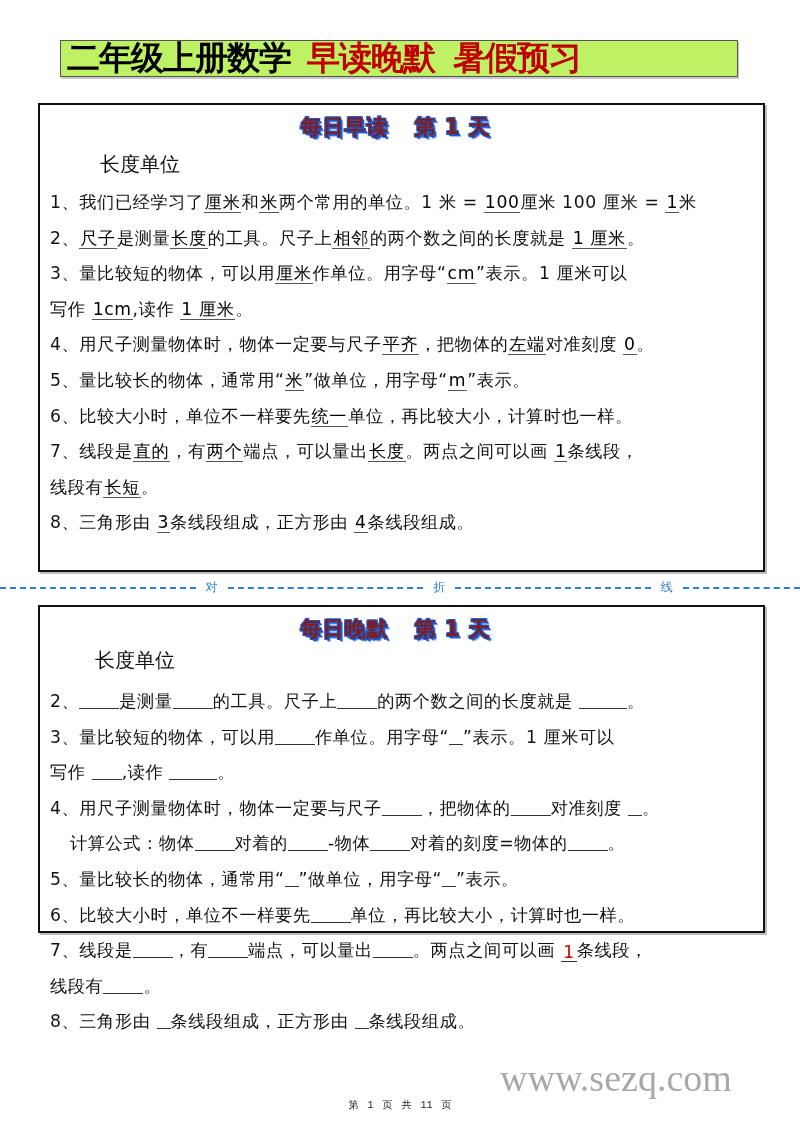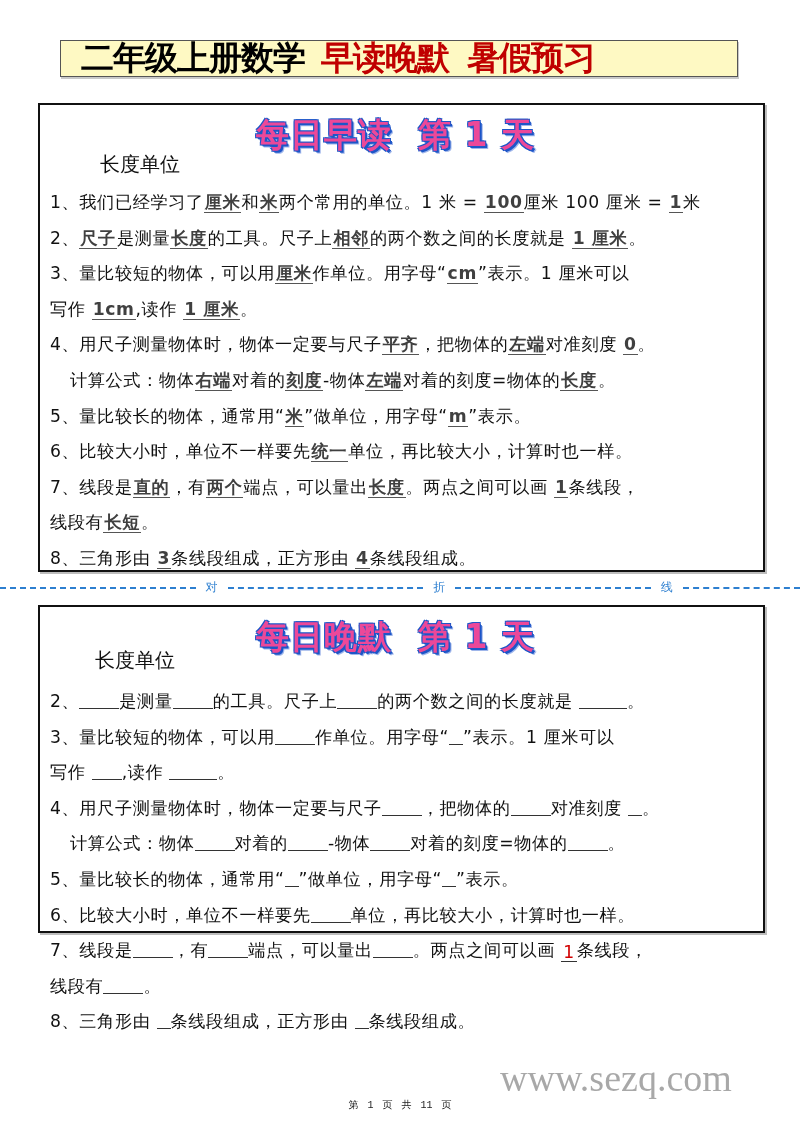--- a/index.html
+++ b/index.html
@@ -8,9 +8,9 @@
 
     .banner {
       position: absolute; left: 60px; top: 40px; width: 678px; height: 37px;
-      background: #fef9c3; border: 1px solid #555;
+      background: #bef264; border: 1px solid #555;
       box-shadow: 1px 2px 0 #c9c9c9;
-      display: flex; align-items: center; padding-left: 20px; white-space: nowrap;
+      display: flex; align-items: center; padding-left: 6px; white-space: nowrap;
     }
     .banner .black { font-family: "DejaVu Serif", serif; font-weight: bold; font-size: 33px; color: #000; letter-spacing: -1px; }
     .banner .red { font-family: "DejaVu Sans", sans-serif; font-weight: bold; font-size: 33px; color: #c00000; margin-left: 18px; letter-spacing: -1px; }

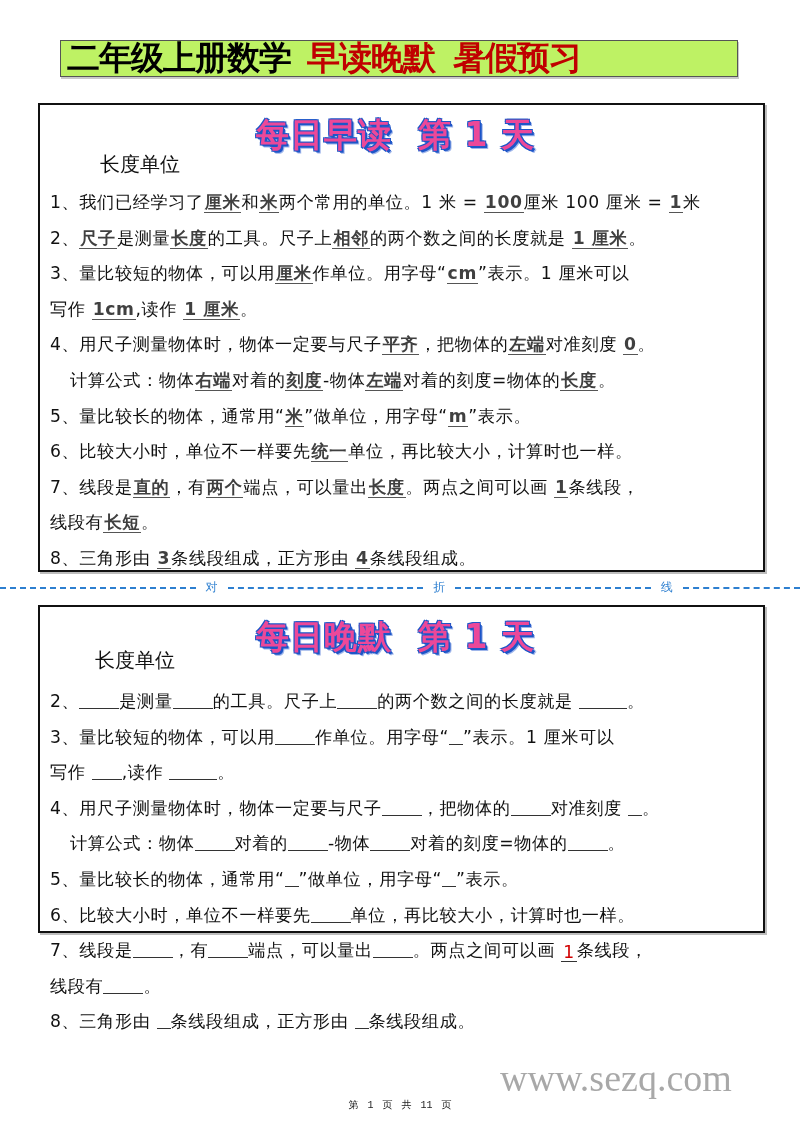--- a/index.html
+++ b/index.html
@@ -26,8 +26,8 @@
 
     .box-title {
       position: absolute; left: 0; right: 12px; top: 8px; text-align: center;
-      font-family: "DejaVu Sans", sans-serif; font-weight: bold; font-size: 33px;
-      color: #ec4899; letter-spacing: 1px;
+      font-family: "DejaVu Sans", sans-serif; font-weight: bold; font-size: 21px;
+      color: #7f1d1d; letter-spacing: 1px;
       text-shadow: -1px -1px 0 #1e56c8, 1px -1px 0 #1e56c8, -1px 1px 0 #1e56c8, 1px 1px 0 #1e56c8, 2px 2px 0 #1e56c8, 3px 3px 0 #9fb6ea;
     }
     .box-title .gap { display: inline-block; width: 26px; }

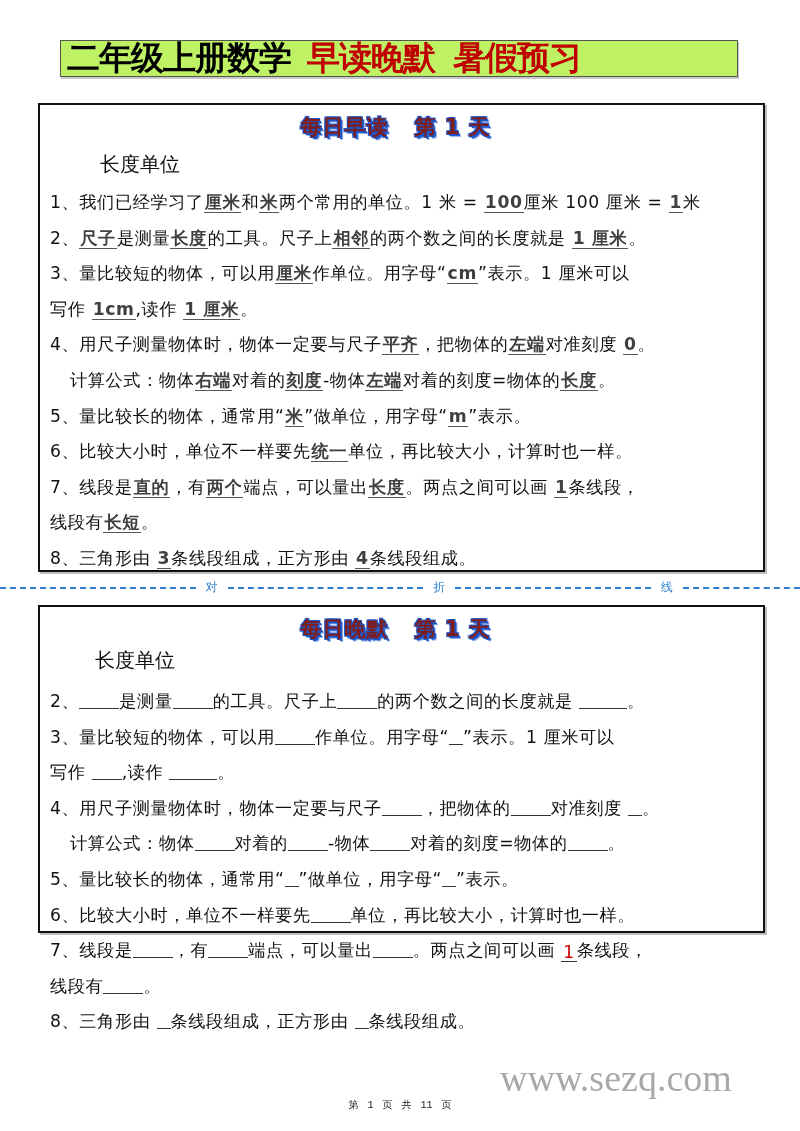--- a/index.html
+++ b/index.html
@@ -47,7 +47,7 @@
       font-family: "DejaVu Sans", sans-serif; letter-spacing: 0.6px; color: #111;
     }
     .line.indent { padding-left: 20px; }
-    .ans { color: #404040; border-bottom: 1.5px solid #555; padding: 0 1px; font-weight: bold; }
+    .ans { color: #000000; border-bottom: 1.5px solid #555; padding: 0 1px; }
     .blank { display: inline-block; border-bottom: 1.5px solid #333; height: 20px; vertical-align: -2px; }
     .blank.s { width: 14px; }
     .blank.m { width: 30px; }

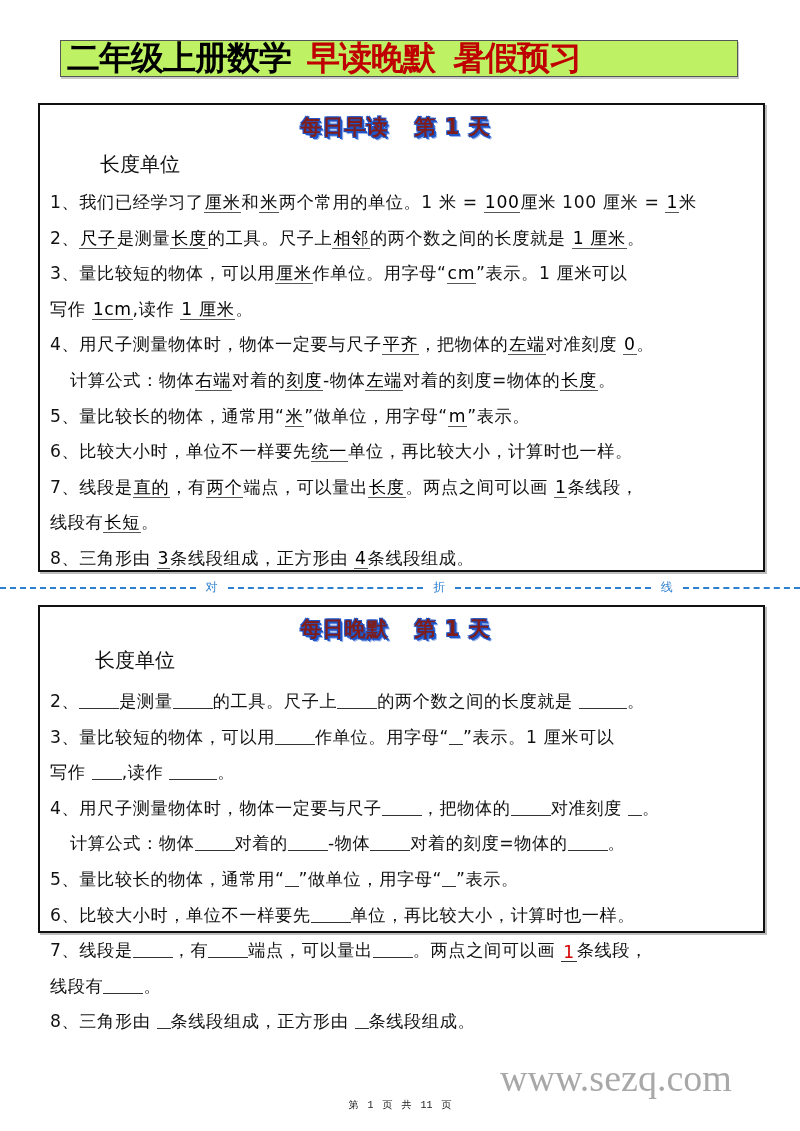--- a/index.html
+++ b/index.html
@@ -91,7 +91,6 @@
       <div class="line"><span>3、量比较短的物体，可以用</span><span class="ans">厘米</span><span>作单位。用字母“</span><span class="ans">cm</span><span>”表示。1 厘米可以</span></div>
       <div class="line"><span>写作 </span><span class="ans">1cm</span><span>,读作 </span><span class="ans">1 厘米</span><span>。</span></div>
       <div class="line"><span>4、用尺子测量物体时，物体一定要与尺子</span><span class="ans">平齐</span><span>，把物体的</span><span class="ans">左端</span><span>对准刻度 </span><span class="ans">0</span><span>。</span></div>
-      <div class="line indent"><span>计算公式：物体</span><span class="ans">右端</span><span>对着的</span><span class="ans">刻度</span><span>-物体</span><span class="ans">左端</span><span>对着的刻度=物体的</span><span class="ans">长度</span><span>。</span></div>
       <div class="line"><span>5、量比较长的物体，通常用“</span><span class="ans">米</span><span>”做单位，用字母“</span><span class="ans">m</span><span>”表示。</span></div>
       <div class="line"><span>6、比较大小时，单位不一样要先</span><span class="ans">统一</span><span>单位，再比较大小，计算时也一样。</span></div>
       <div class="line"><span>7、线段是</span><span class="ans">直的</span><span>，有</span><span class="ans">两个</span><span>端点，可以量出</span><span class="ans">长度</span><span>。两点之间可以画 </span><span class="ans">1</span><span>条线段，</span></div>

